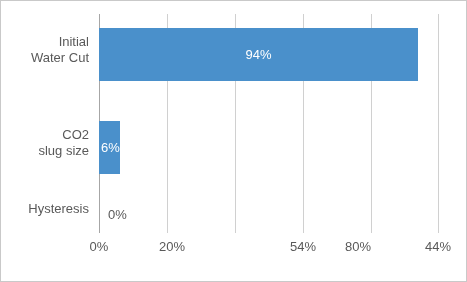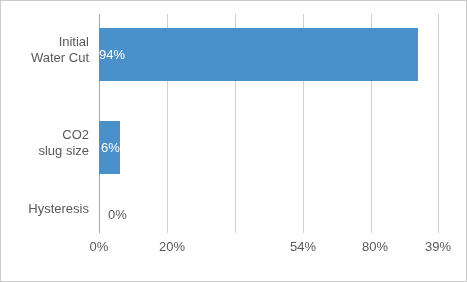--- a/index.html
+++ b/index.html
@@ -67,7 +67,7 @@
   .bar-label.inside-center {
     left: 0;
     right: 0;
-    text-align: left;
+    text-align: center;
   }
   .bar-label.overflow {
     left: 2px;

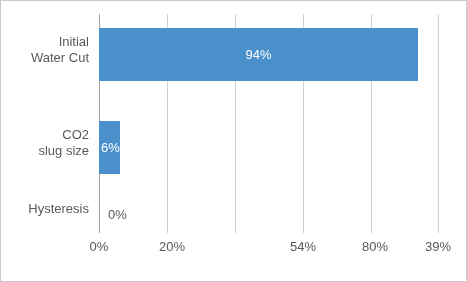--- a/index.html
+++ b/index.html
@@ -149,7 +149,7 @@
   <div class="tick-label" style="left:68px;">0%</div>
   <div class="tick-label" style="left:141px;">20%</div>
   <div class="tick-label" style="left:272px;">54%</div>
-  <div class="tick-label" style="left:344px;">80%</div>
+  <div class="tick-label" style="left:327px;">80%</div>
   <div class="tick-label" style="left:407px;">39%</div>
 
 </div>

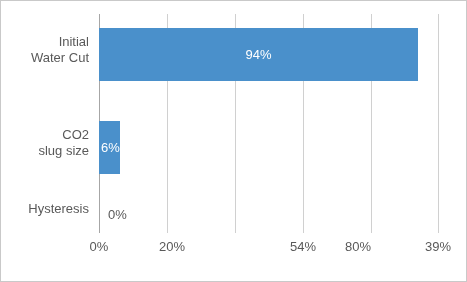--- a/index.html
+++ b/index.html
@@ -150,7 +150,7 @@
   <div class="tick-label" style="left:141px;">20%</div>
   <div class="tick-label" style="left:272px;">54%</div>
   <div class="tick-label" style="left:327px;">80%</div>
-  <div class="tick-label" style="left:407px;">39%</div>
+  <div class="tick-label" style="left:407px;">44%</div>
 
 </div>
 

